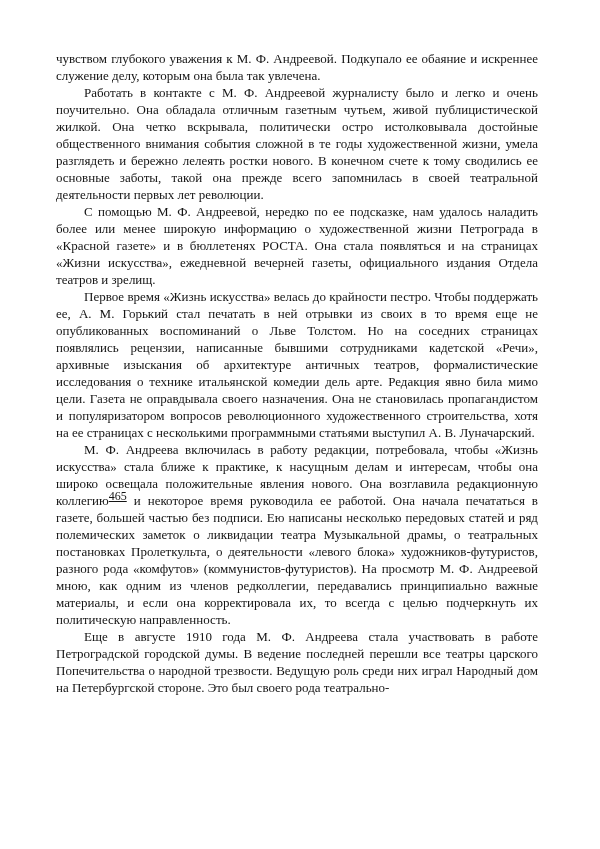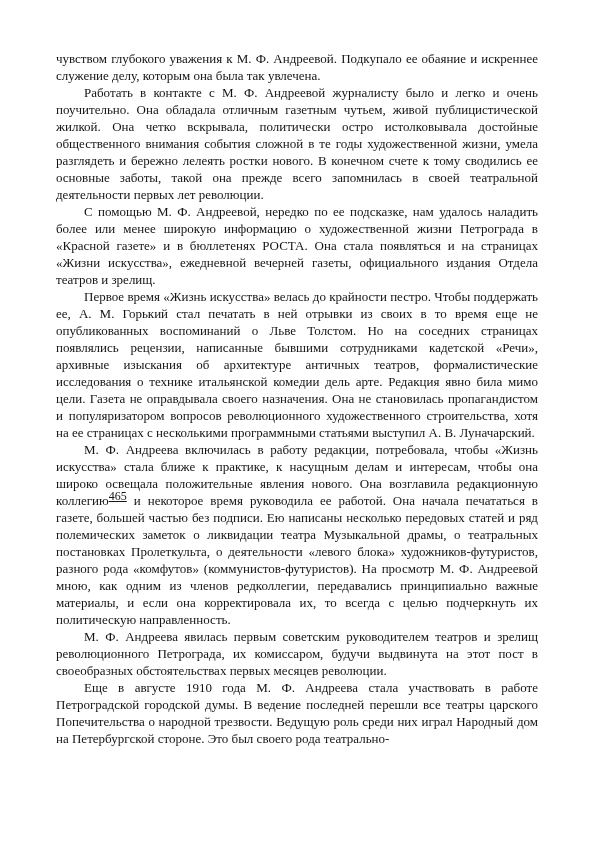--- a/index.html
+++ b/index.html
@@ -50,7 +50,6 @@
       <p class="para">С помощью М. Ф. Андреевой, нередко по ее подсказке, нам удалось наладить более или менее широкую информацию о художественной жизни Петрограда в «Красной газете» и в бюллетенях РОСТА. Она стала появляться и на страницах «Жизни искусства», ежедневной вечерней газеты, официального издания Отдела театров и зрелищ.</p>
       <p class="para">Первое время «Жизнь искусства» велась до крайности пестро. Чтобы поддержать ее, А. М. Горький стал печатать в ней отрывки из своих в то время еще не опубликованных воспоминаний о Льве Толстом. Но на соседних страницах появлялись рецензии, написанные бывшими сотрудниками кадетской «Речи», архивные изыскания об архитектуре античных театров, формалистические исследования о технике итальянской комедии дель арте. Редакция явно била мимо цели. Газета не оправдывала своего назначения. Она не становилась пропагандистом и популяризатором вопросов революционного художественного строительства, хотя на ее страницах с несколькими программными статьями выступил А. В. Луначарский.</p>
       <p class="para">М. Ф. Андреева включилась в работу редакции, потребовала, чтобы «Жизнь искусства» стала ближе к практике, к насущным делам и интересам, чтобы она широко освещала положительные явления нового. Она возглавила редакционную коллегию<sup class="footnote-ref">465</sup> и некоторое время руководила ее работой. Она начала печататься в газете, большей частью без подписи. Ею написаны несколько передовых статей и ряд полемических заметок о ликвидации театра Музыкальной драмы, о театральных постановках Пролеткульта, о деятельности «левого блока» художников-футуристов, разного рода «комфутов» (коммунистов-футуристов). На просмотр М. Ф. Андреевой мною, как одним из членов редколлегии, передавались принципиально важные материалы, и если она корректировала их, то всегда с целью подчеркнуть их политическую направленность.</p>
-      <p class="para">М. Ф. Андреева явилась первым советским руководителем театров и зрелищ революционного Петрограда, их комиссаром, будучи выдвинута на этот пост в своеобразных обстоятельствах первых месяцев революции.</p>
       <p class="para">Еще в августе 1910 года М. Ф. Андреева стала участвовать в работе Петроградской городской думы. В ведение последней перешли все театры царского Попечительства о народной трезвости. Ведущую роль среди них играл Народный дом на Петербургской стороне. Это был своего рода театрально-</p>
     </div>
 </div>

